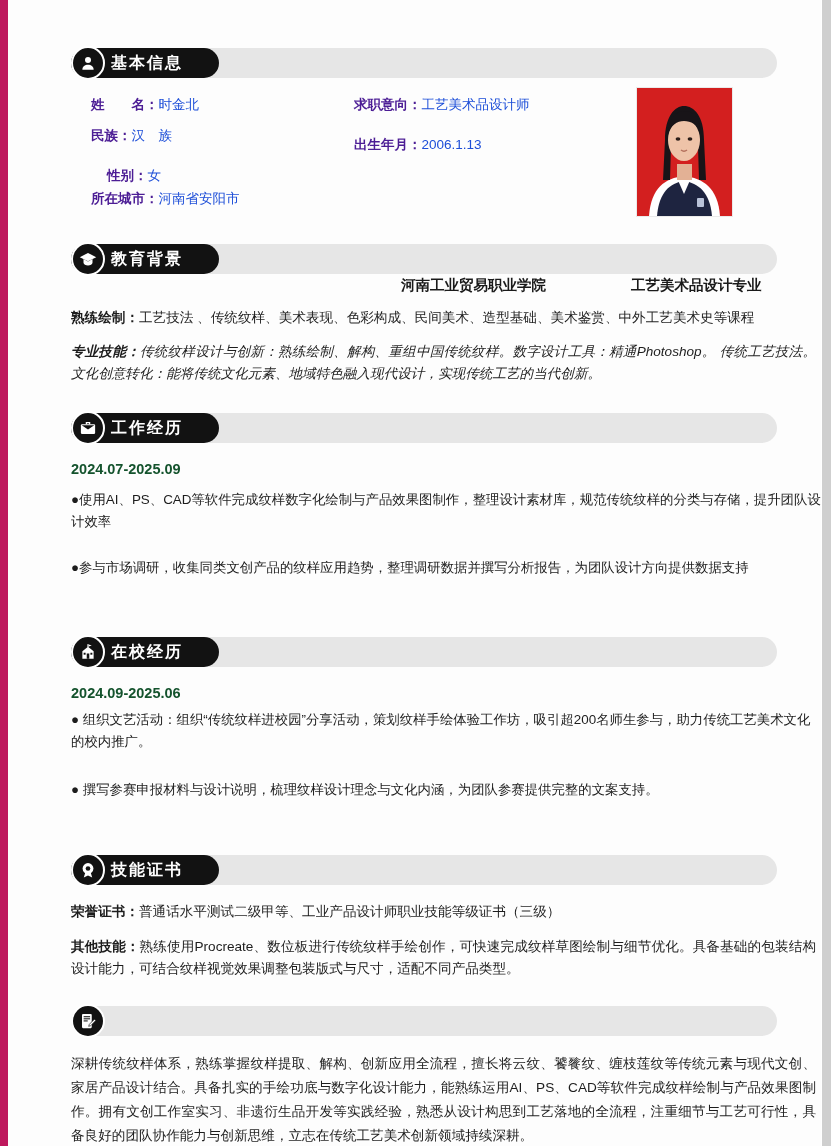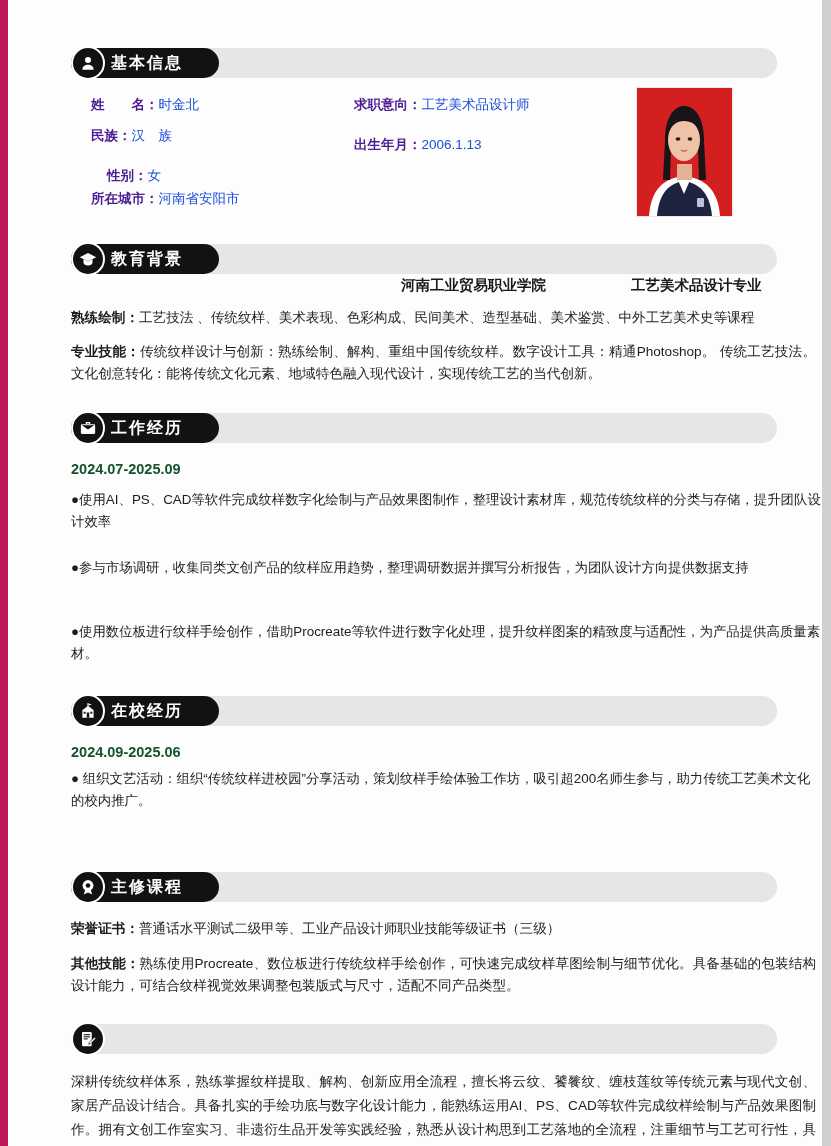--- a/index.html
+++ b/index.html
@@ -280,7 +280,7 @@
       <div class="para para-wide">
         <b>熟练绘制：</b><span>工艺技法 、传统纹样、美术表现、色彩构成、民间美术、造型基础、美术鉴赏、中外工艺美术史等课程</span>
       </div>
-      <div class="para para-wide" style="margin-top:12px;">
+      <div class="para para-wide" style="margin-top:12px;font-style:italic;">
         <b>专业技能：</b><span>传统纹样设计与创新：熟练绘制、解构、重组中国传统纹样。数字设计工具：精通Photoshop。 传统工艺技法。文化创意转化：能将传统文化元素、地域特色融入现代设计，实现传统工艺的当代创新。</span>
       </div>
     </div>

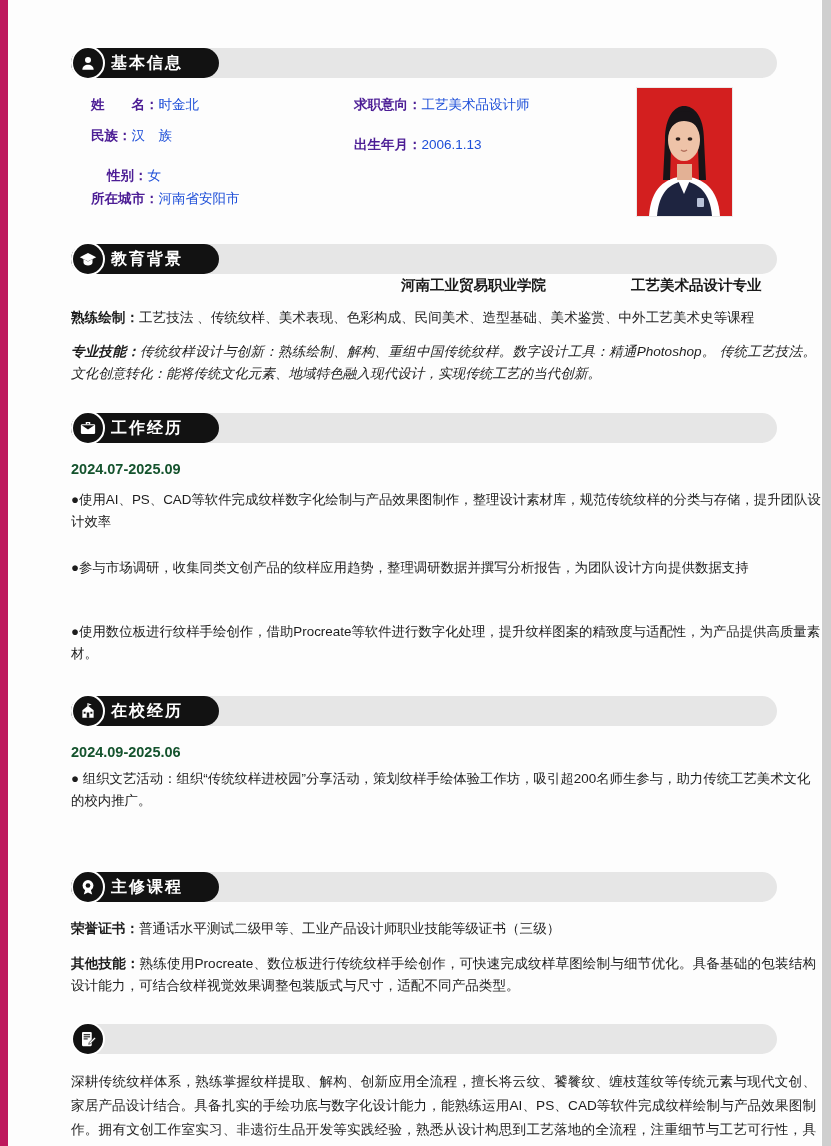--- a/index.html
+++ b/index.html
@@ -305,7 +305,6 @@
       <div class="date-line">2024.07-2025.09</div>
       <div class="bullet bullet-clip" style="width:750px; height:50px; overflow:hidden;">●使用AI、PS、CAD等软件完成纹样数字化绘制与产品效果图制作，整理设计素材库，规范传统纹样的分类与存储，提升团队设计效率</div>
       <div class="bullet bullet-clip" style="width:750px; height:48px; overflow:hidden; white-space:nowrap; margin-top:18px;">●参与市场调研，收集同类文创产品的纹样应用趋势，整理调研数据并撰写分析报告，为团队设计方向提供数据支持</div>
-      <div class="bullet bullet-clip" style="width:750px; margin-top:16px;">●使用数位板进行纹样手绘创作，借助Procreate等软件进行数字化处理，提升纹样图案的精致度与适配性，为产品提供高质量素材。</div>
     </div>
   </div>
 

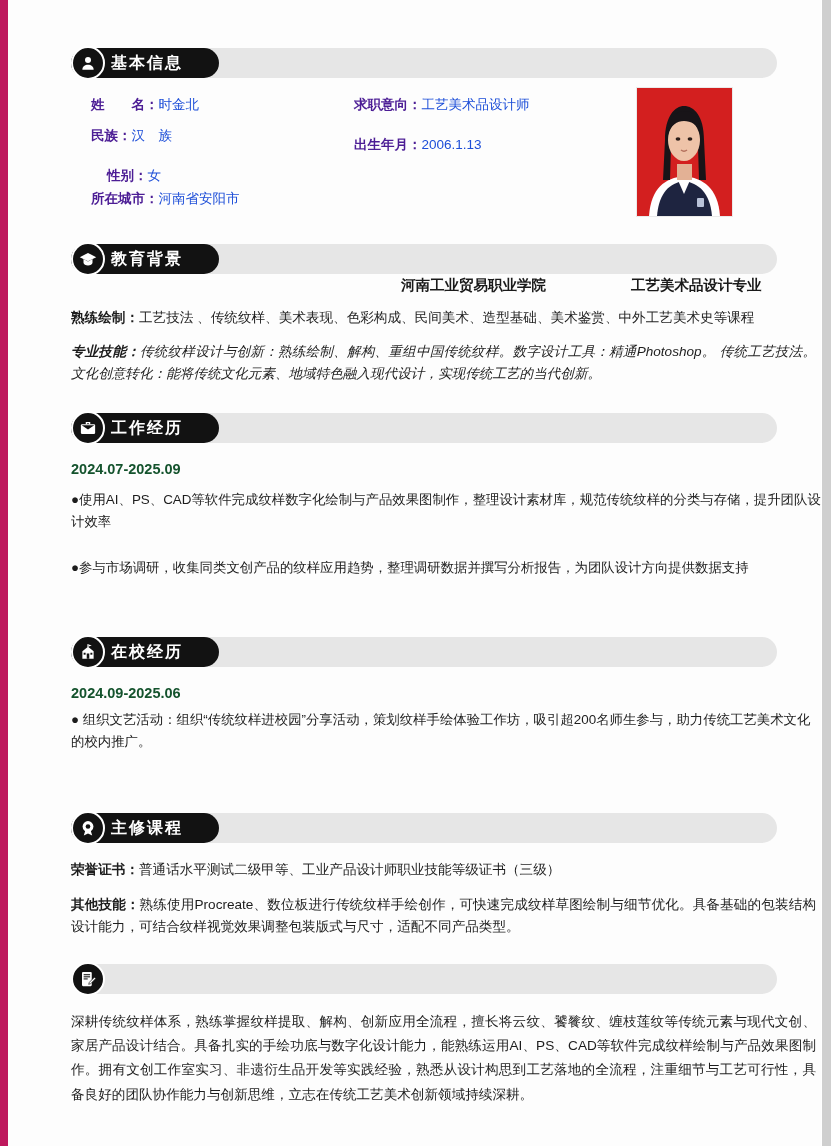--- a/index.html
+++ b/index.html
@@ -329,6 +329,7 @@
     <div class="content">
       <div class="date-line">2024.09-2025.06</div>
       <div class="bullet bullet-clip" style="width:752px; height:50px; overflow:hidden; margin-top:8px;">● 组织文艺活动：组织“传统纹样进校园”分享活动，策划纹样手绘体验工作坊，吸引超200名师生参与，助力传统工艺美术文化的校内推广。</div>
+      <div class="bullet bullet-clip" style="width:752px; margin-top:20px;">● 撰写参赛申报材料与设计说明，梳理纹样设计理念与文化内涵，为团队参赛提供完整的文案支持。</div>
     </div>
   </div>
 

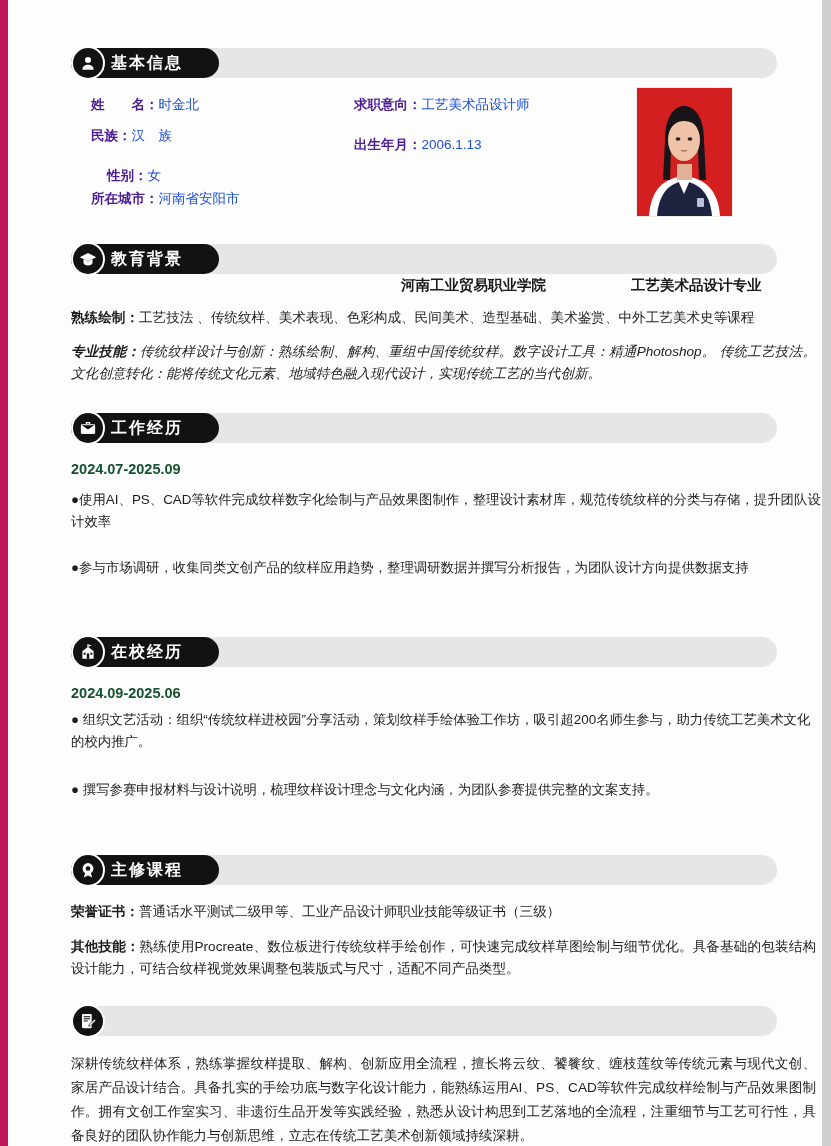--- a/index.html
+++ b/index.html
@@ -337,7 +337,7 @@
     <div class="section-header">
       <div class="hdr-bar"></div>
       <div class="hdr-pill">
-        <span class="hdr-title">主修课程</span>
+        <span class="hdr-title">技能证书</span>
       </div>
       <div class="hdr-icon">
         <svg width="18" height="18" viewBox="0 0 24 24" aria-hidden="true">

